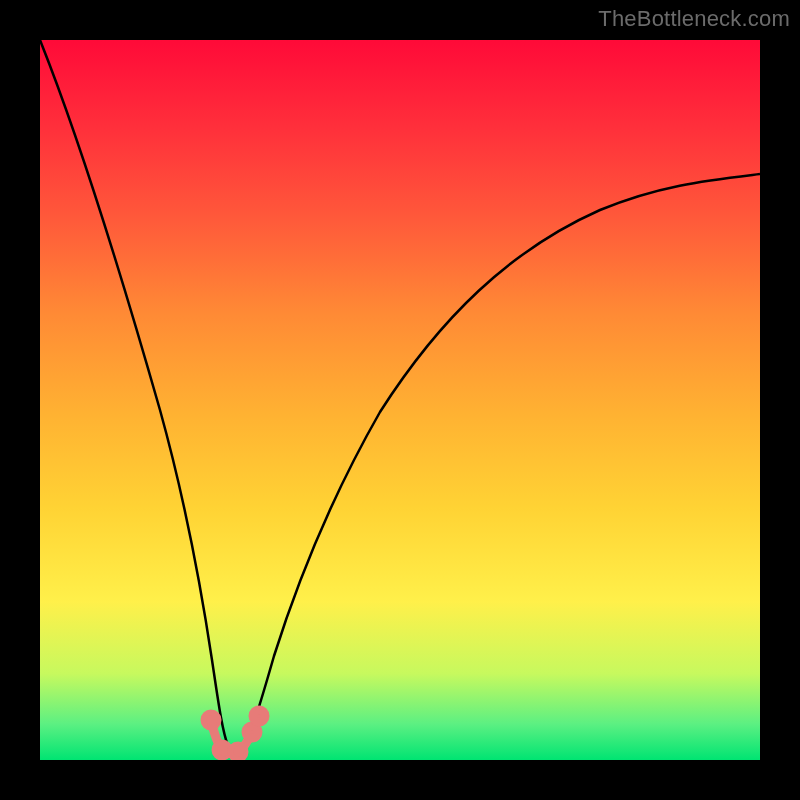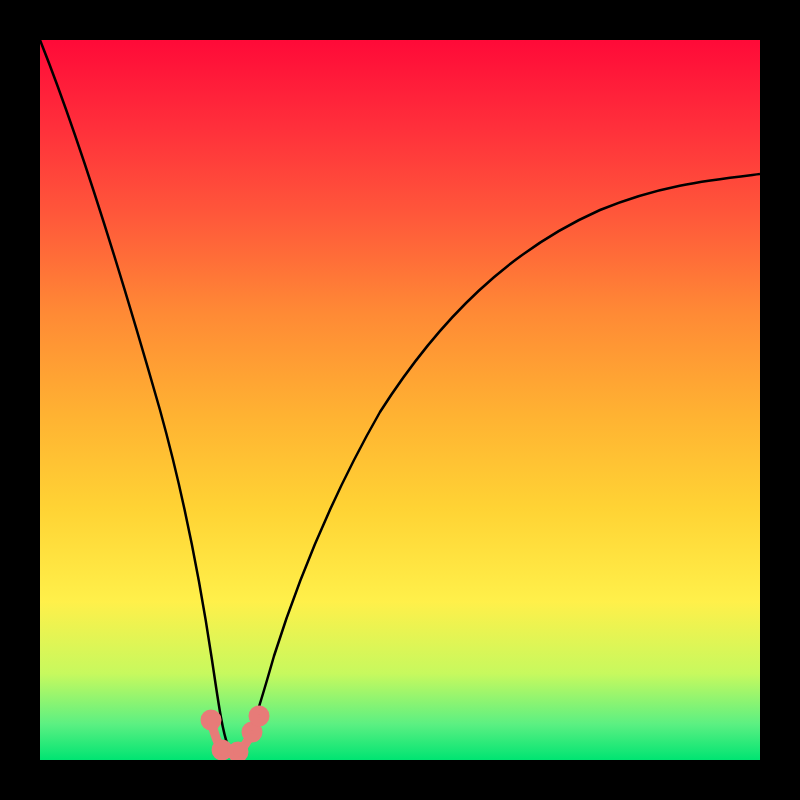--- a/index.html
+++ b/index.html
@@ -82,6 +82,7 @@
       </g>
     </svg>
   </div>
+  <div class="watermark">TheBottleneck.com</div>
 </div>
 
 </body></html>

